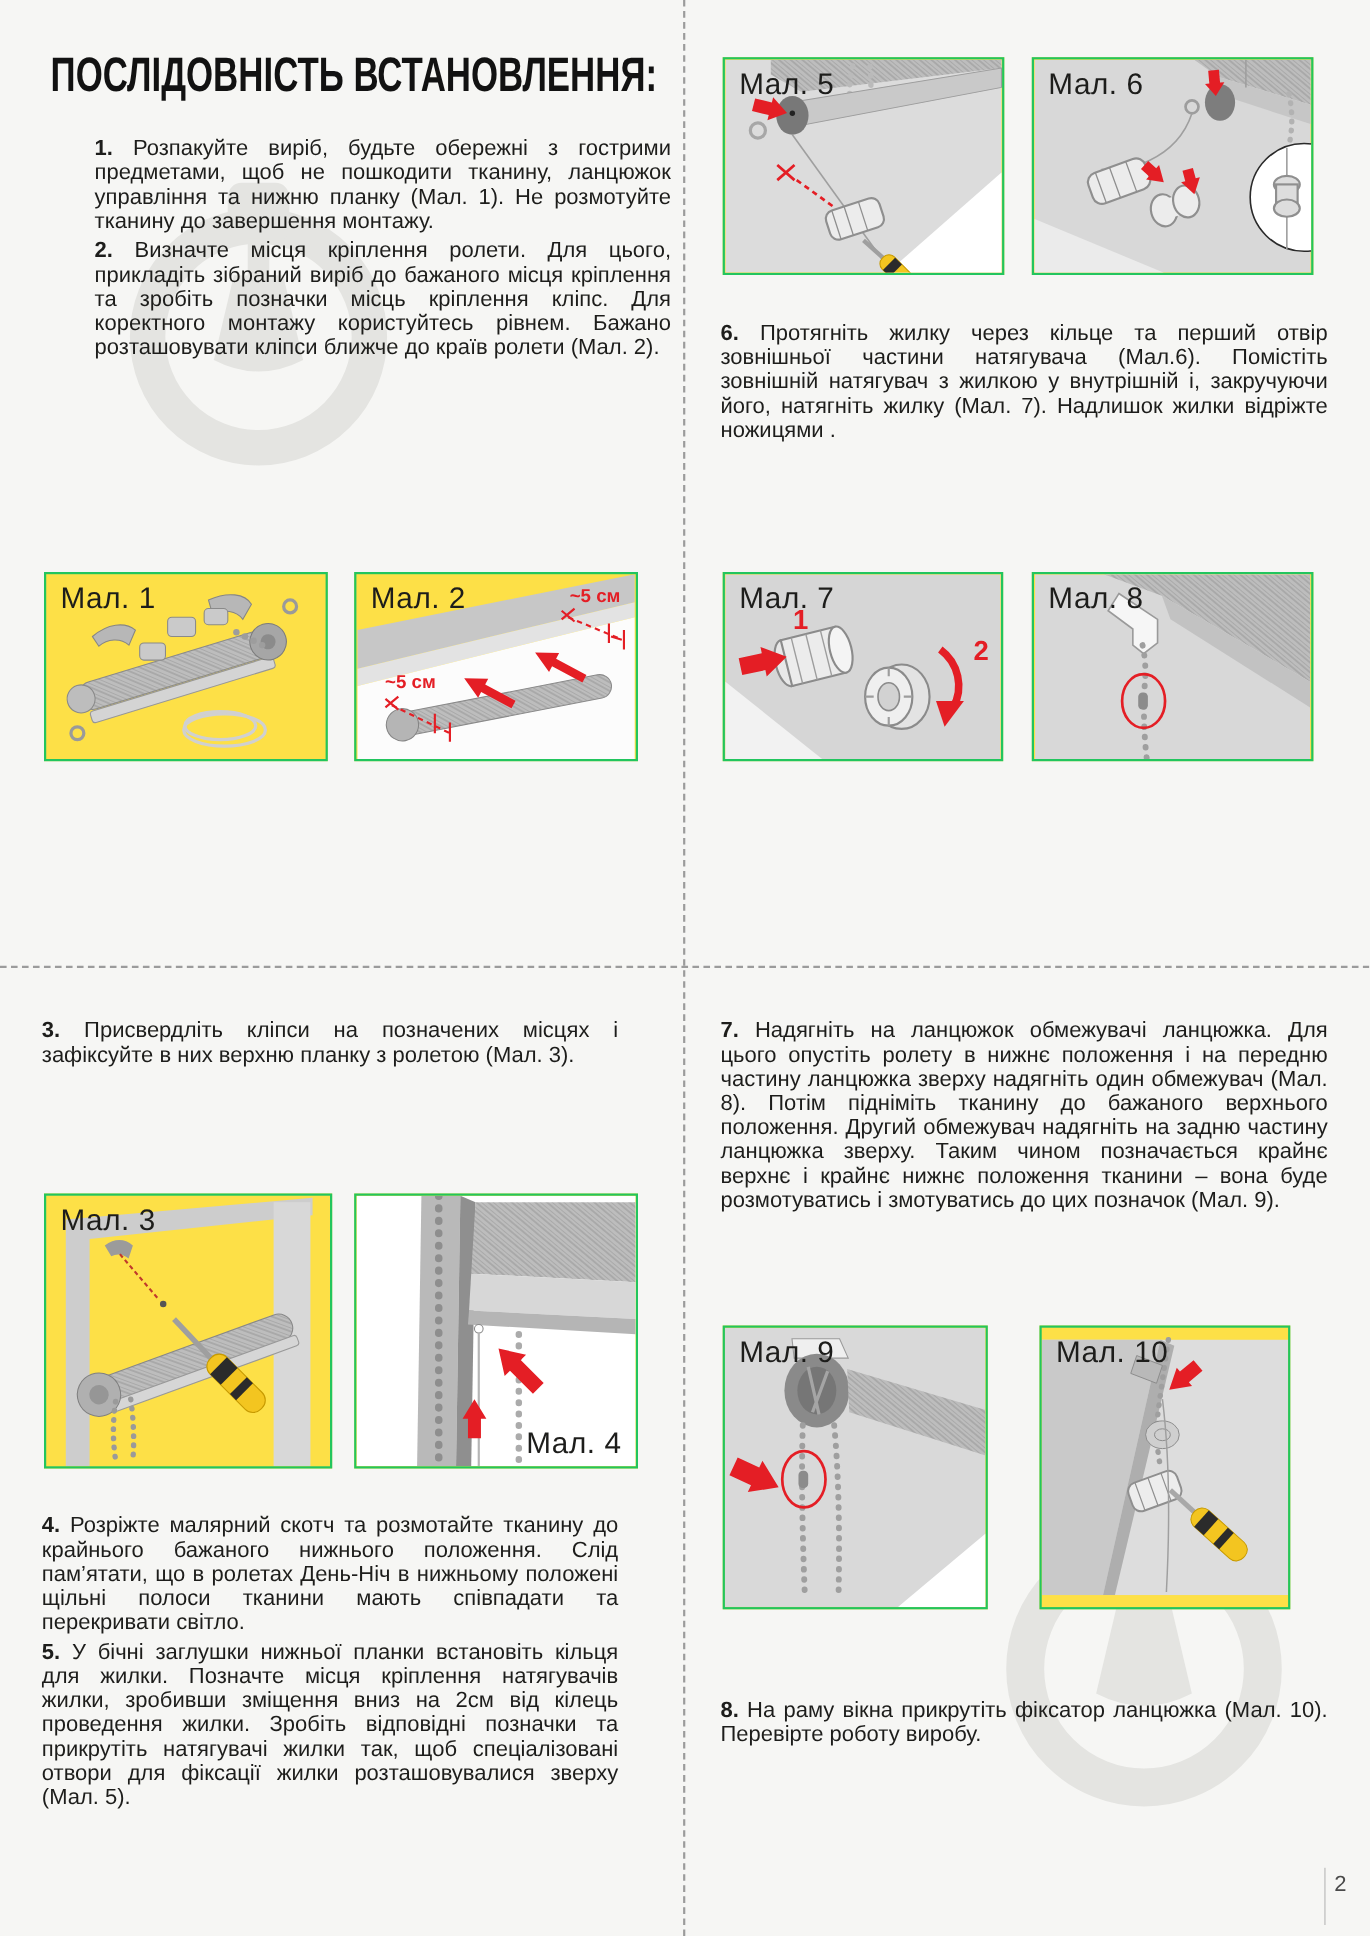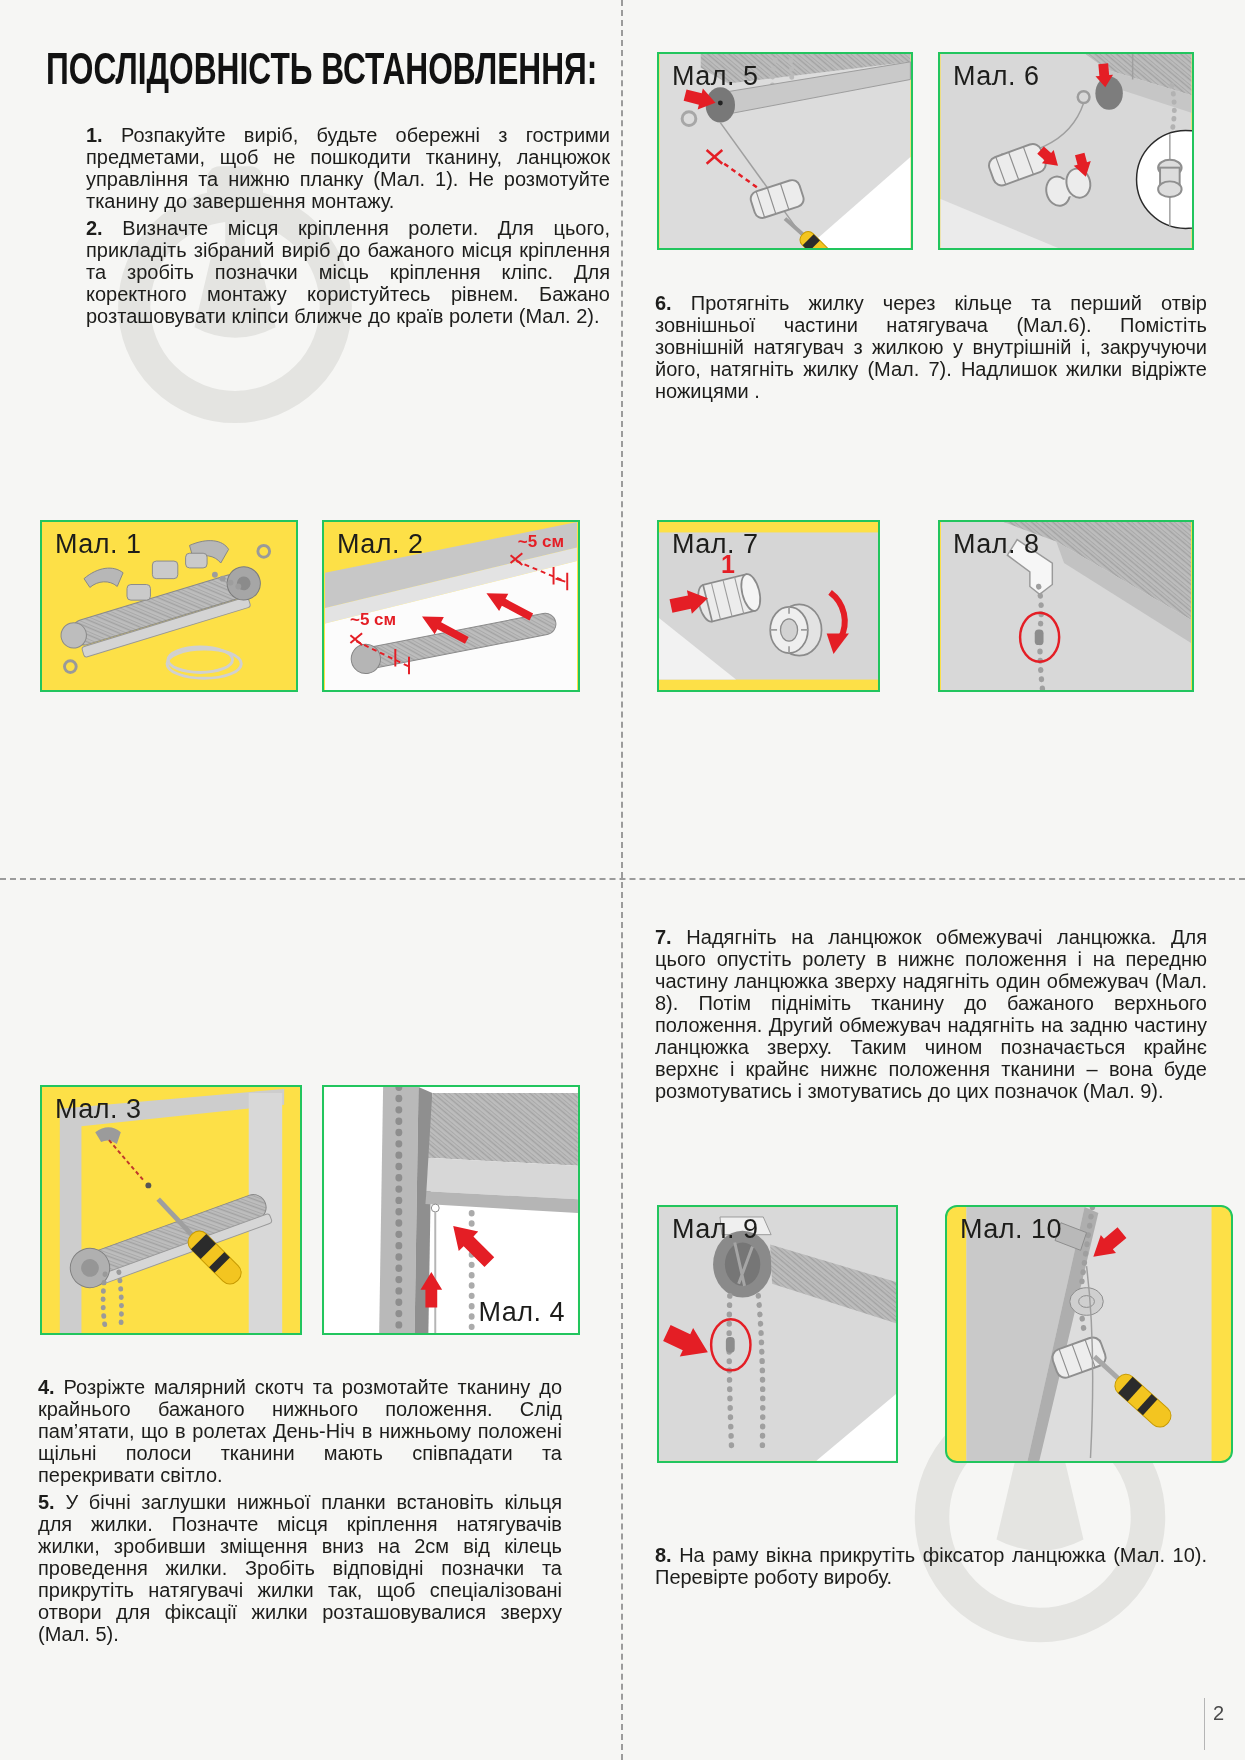--- a/index.html
+++ b/index.html
@@ -228,7 +228,7 @@
     <span class="figlabel">Мал. 6</span>
   </div>
 
-  <div class="fig" style="left:657px;top:520px;width:223px;height:172px;">
+  <div class="fig" style="left:657px;top:520px;width:255px;height:172px;">
     <svg class="illu" viewBox="0 0 256 172">
       <rect width="256" height="172" fill="#d6d6d6"></rect>
       <polygon points="0,100 90,172 0,172" fill="#f2f2f2"></polygon>

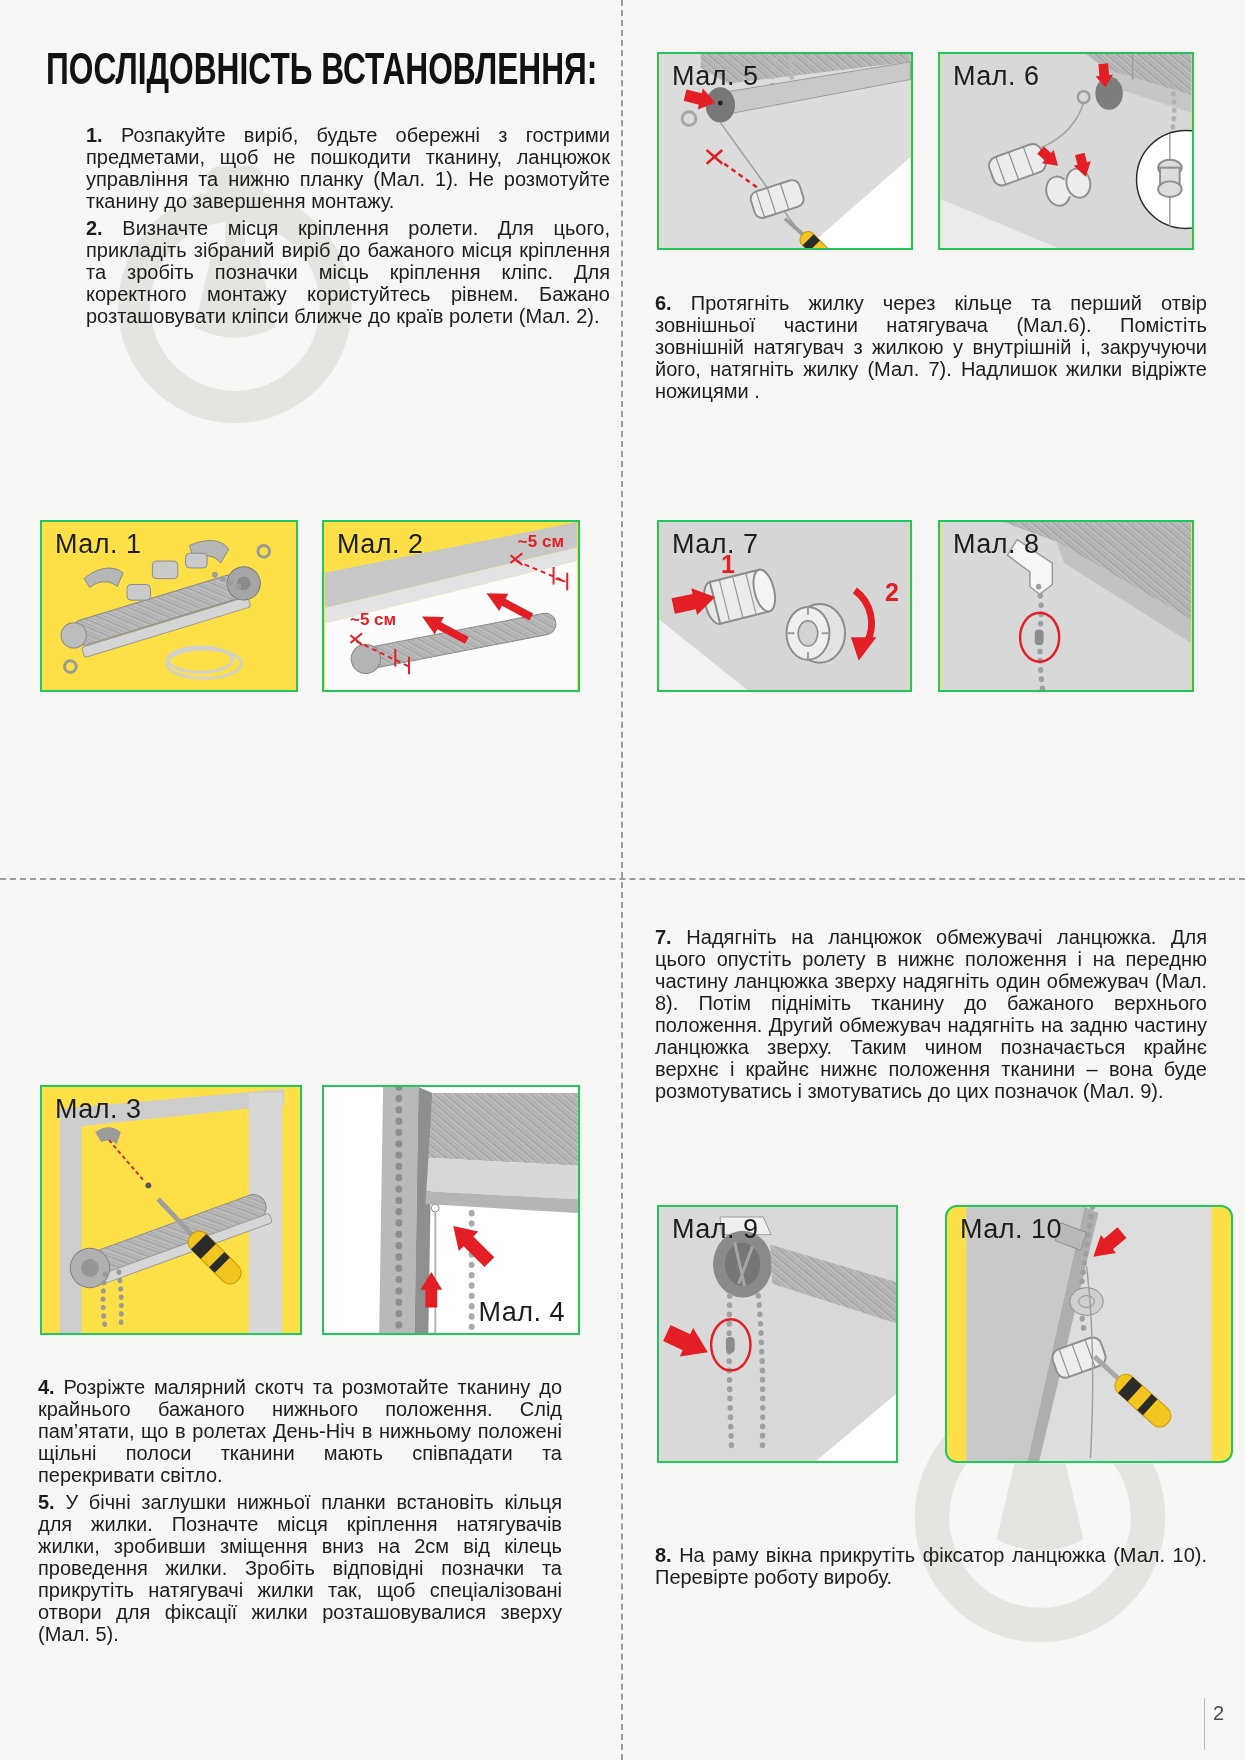--- a/index.html
+++ b/index.html
@@ -72,6 +72,7 @@
   </div>
 
   <div class="col" style="left:38px;top:926px;width:524px;">
+    <p class="body"><b class="num">3.</b> <span>Присвердліть кліпси на позначених місцях і зафіксуйте в них верхню планку з ролетою (Мал. 3).</span></p>
   </div>
 
   <div class="col" style="left:38px;top:1376px;width:524px;">

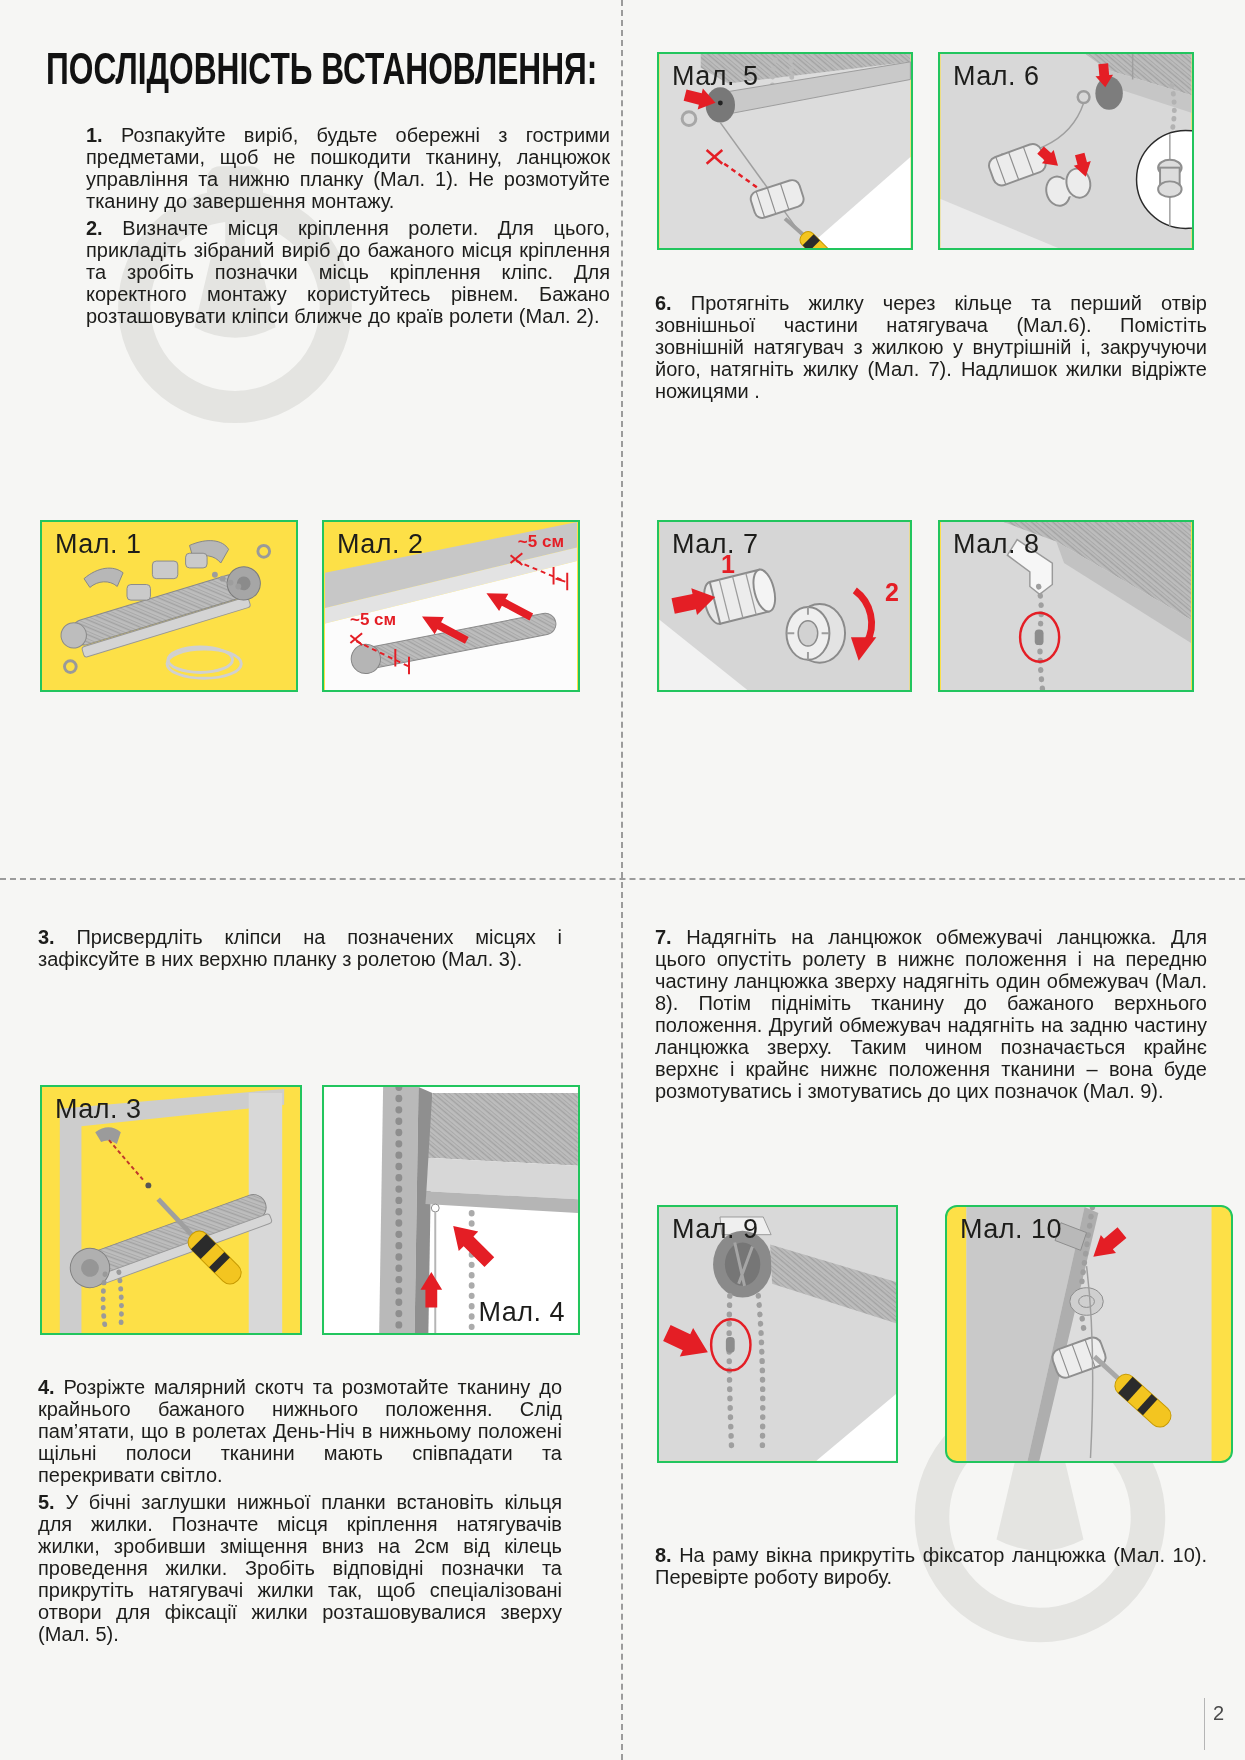--- a/index.html
+++ b/index.html
@@ -340,7 +340,7 @@
     <span class="figlabel">Мал. 9</span>
   </div>
 
-  <div class="fig" style="left:945px;top:1205px;width:288px;height:258px;border-radius:12px;">
+  <div class="fig" style="left:945px;top:1205px;width:228px;height:258px;">
     <svg class="illu" viewBox="0 0 249 258">
       <rect width="249" height="258" fill="#dddddd"></rect>
       <polygon points="0,0 120,0 62,258 0,258" fill="#c9c9c9"></polygon>

